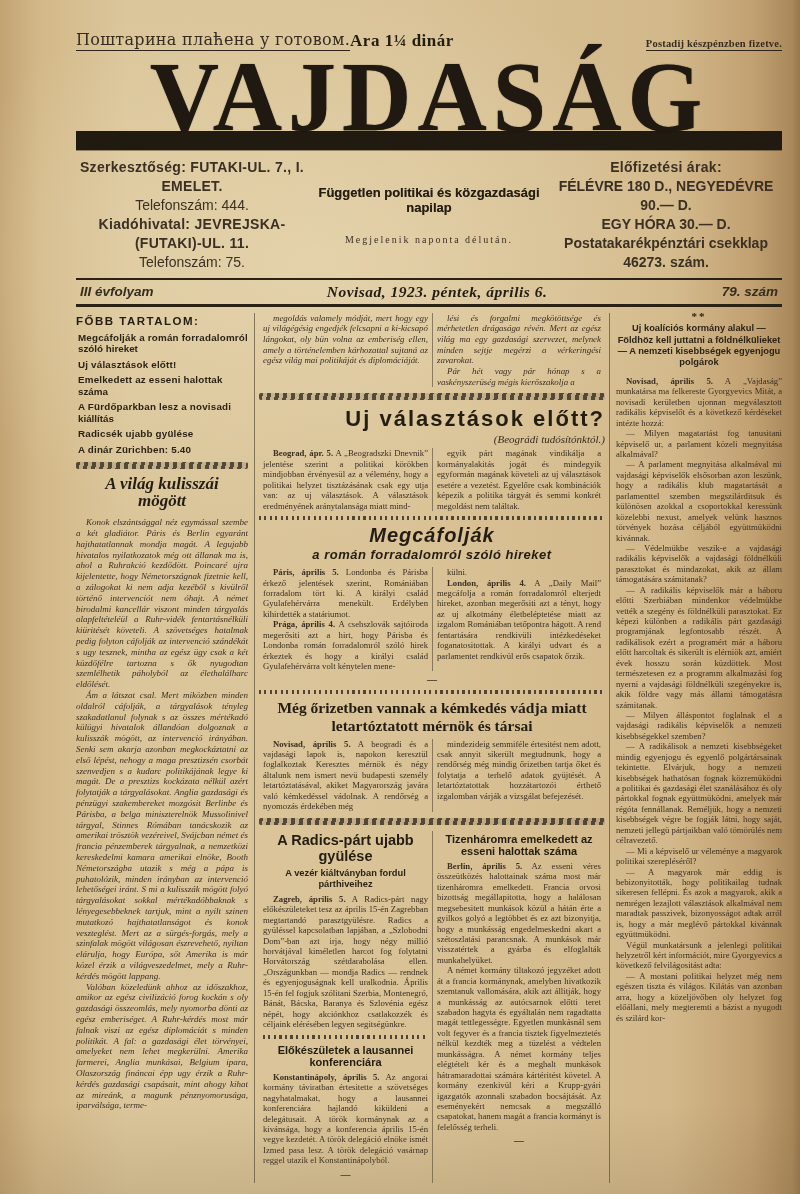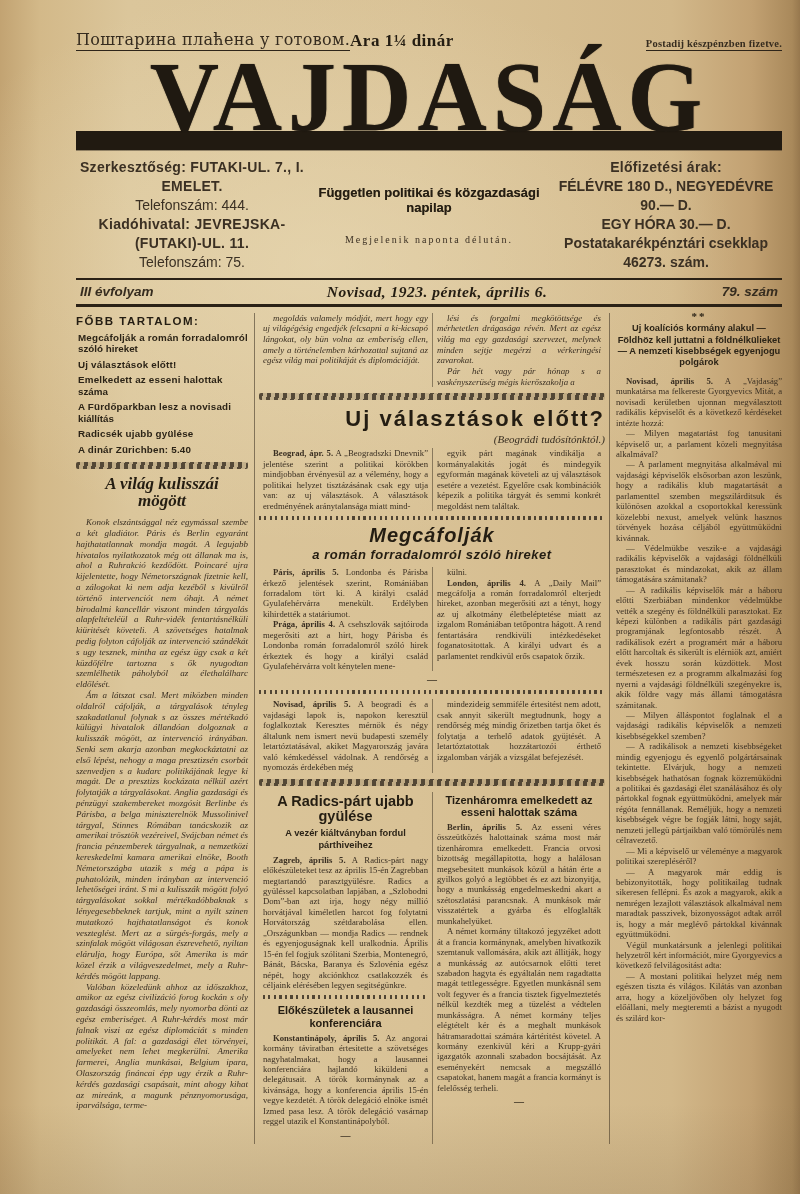--- a/index.html
+++ b/index.html
@@ -200,6 +200,7 @@
 
         <div class="dots"></div>
 
+        <h2 class="h-serif">Még őrizetben vannak a kémkedés vádja miatt letartóztatott mérnök és társai</h2>
         <div class="pair">
           <div>
               <p class="para"><b class="lead">Novisad, április 5.</b><span> A beogradi és a vajdasági lapok is, napokon keresztül foglalkoztak Keresztes mérnök és négy általunk nem ismert nevü budapesti személy letartóztatásával, akiket Magyarország javára való kémkedéssel vádolnak. A rendőrség a nyomozás érdekében még</span></p>

